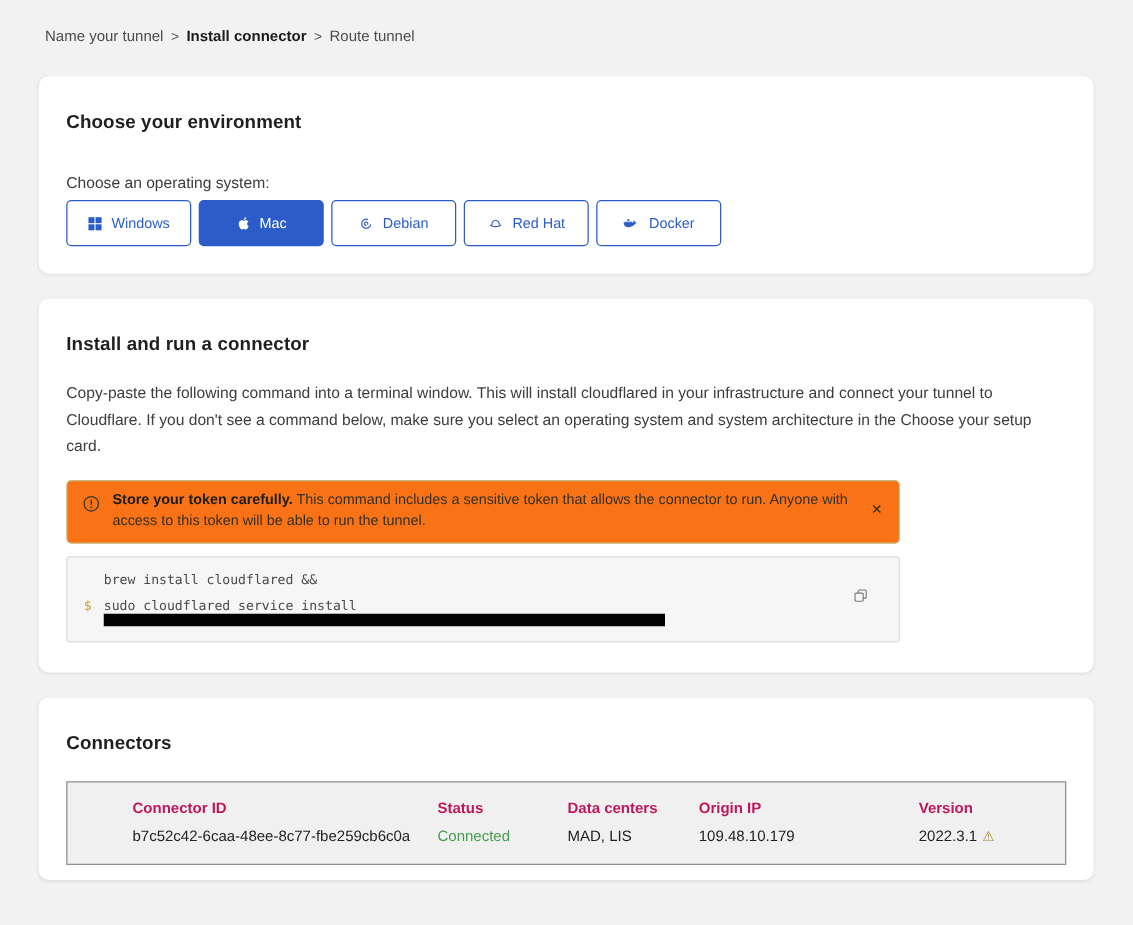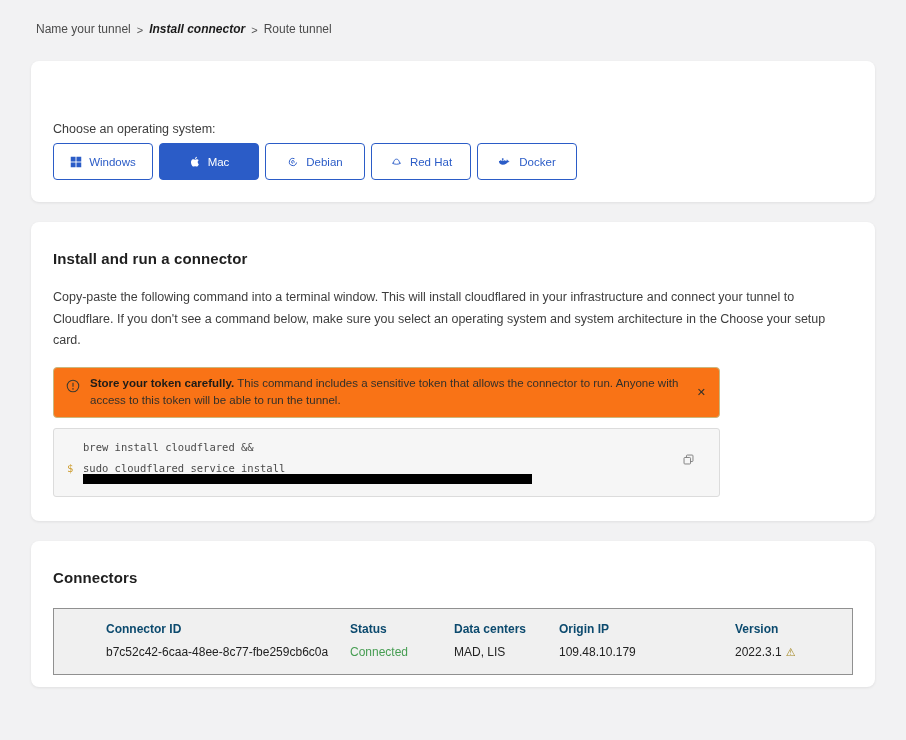--- a/index.html
+++ b/index.html
@@ -20,7 +20,7 @@
     align-items: flex-end;
     gap: 6px;
   }
-  .breadcrumb .crumb.active { font-weight: 700; color: #1b1b1b; font-style: italic; }
+  .breadcrumb .crumb.active { font-weight: 700; color: #1b1b1b; }
   .breadcrumb .sep { color: #555; font-size: 11px; }
 
   

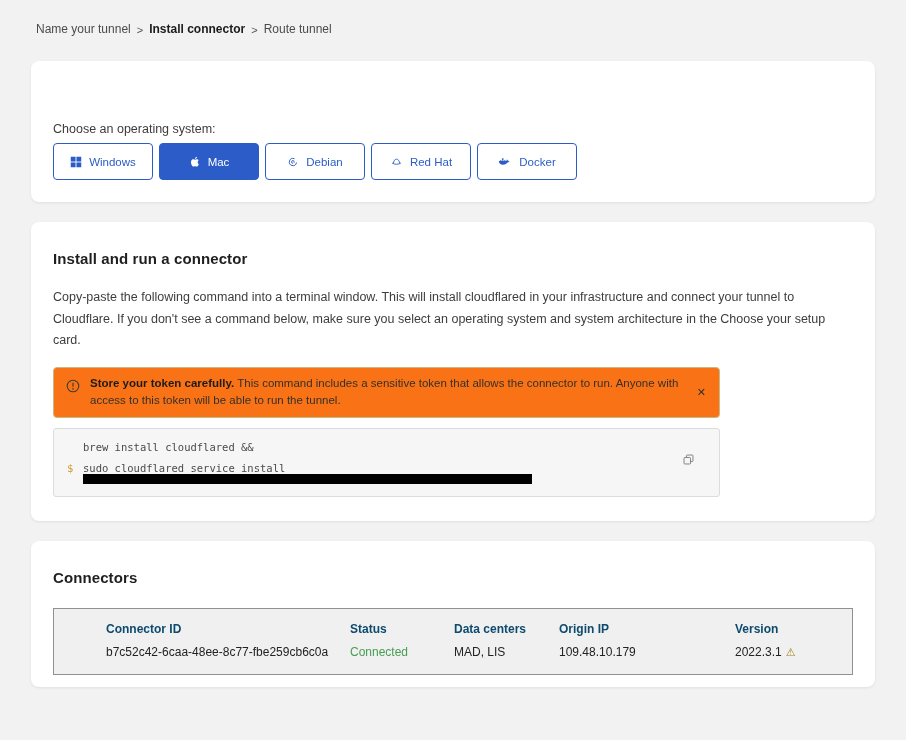--- a/index.html
+++ b/index.html
@@ -137,6 +137,7 @@
 </nav>
 
 <section class="card card-env">
+  <h2>Choose your environment</h2>
   <div class="os-label">Choose an operating system:</div>
   <div class="os-row">
 

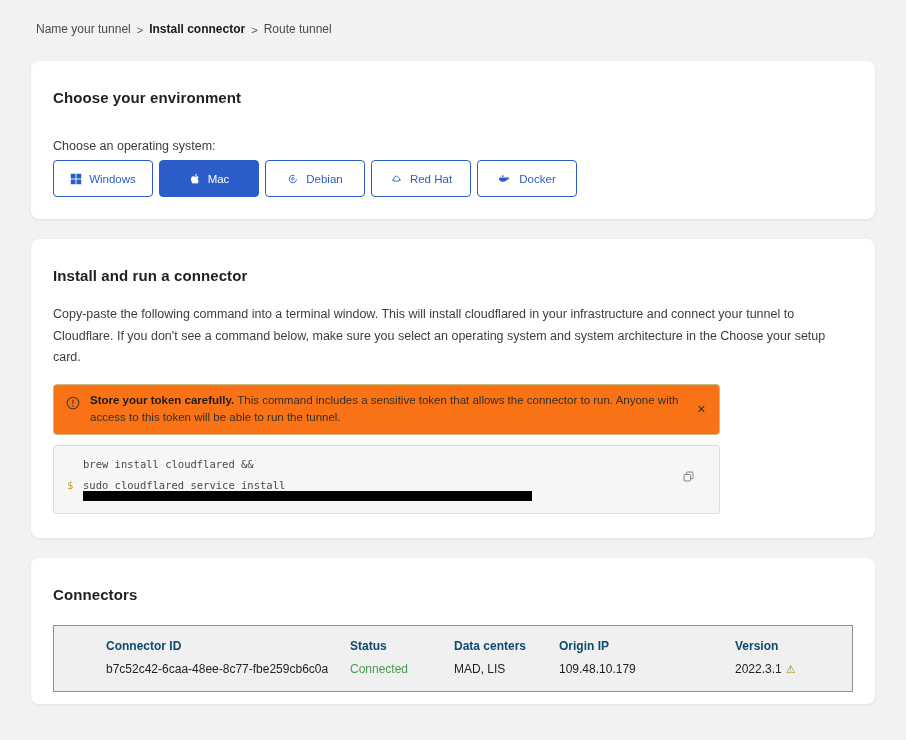--- a/index.html
+++ b/index.html
@@ -115,7 +115,7 @@
     padding: 13px 0 15px 52px;
   }
   .t-row { display: flex; font-size: 12px; }
-  .t-row.head { font-weight: 700; color: #0c4a6e; }
+  .t-row.head { font-weight: 700; color: #be185d; }
   .t-row.body { margin-top: 9px; color: #222; }
   .col-id { width: 244px; }
   .col-status { width: 104px; }

